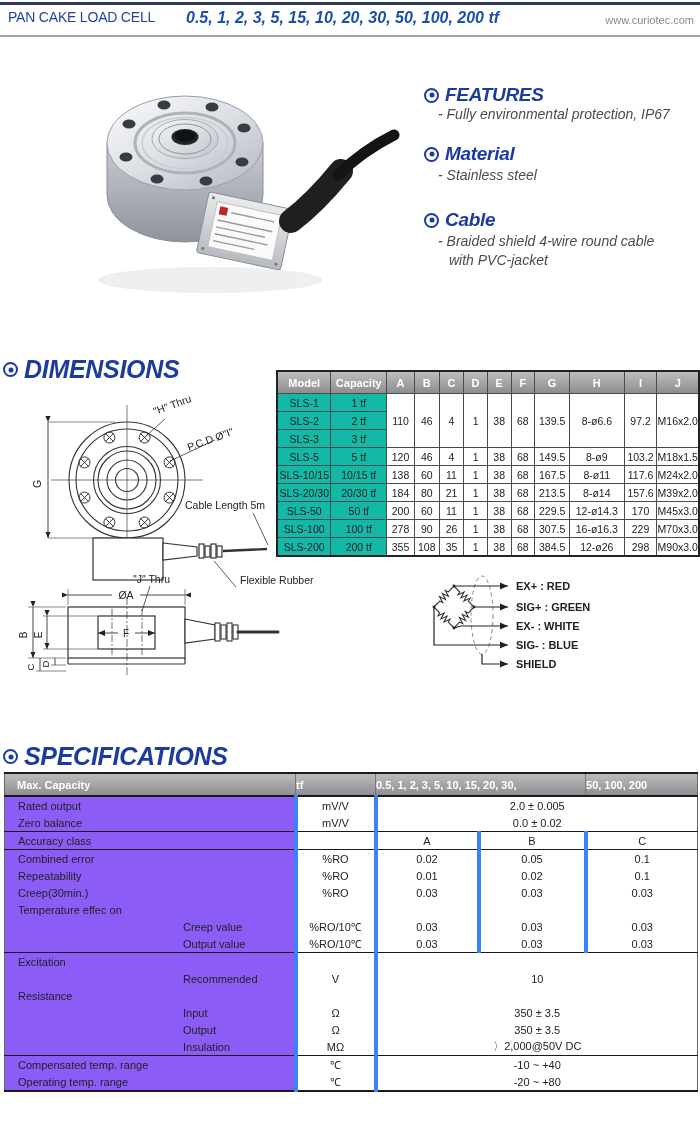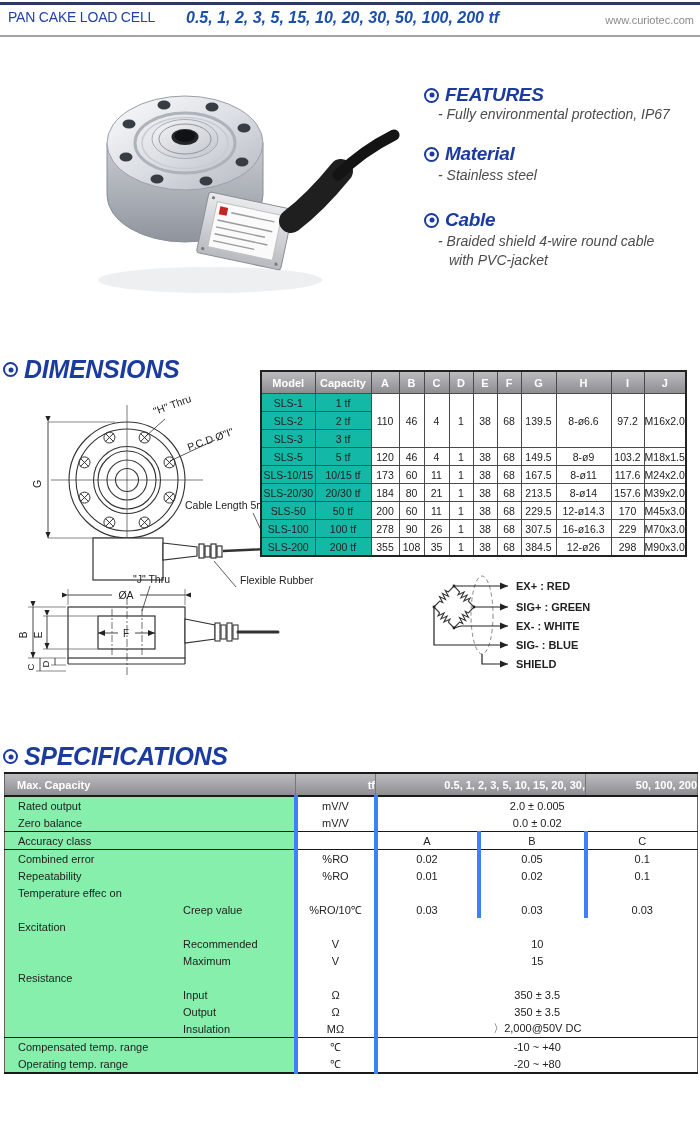--- a/index.html
+++ b/index.html
@@ -24,7 +24,7 @@
   .feat-item{position:absolute;font-style:italic;font-size:14px;color:#4c4c4c;white-space:nowrap;}
 
   
-  .dimtbl{position:absolute;left:260px;top:370px;border-collapse:collapse;table-layout:fixed;
+  .dimtbl{position:absolute;left:276px;top:370px;border-collapse:collapse;table-layout:fixed;
           font-size:10.5px;border:2px solid #222;}
   .dimtbl th,.dimtbl td{border:1px solid #4a4a4a;text-align:center;vertical-align:middle;
           padding:0;height:17px;overflow:hidden;white-space:nowrap;}

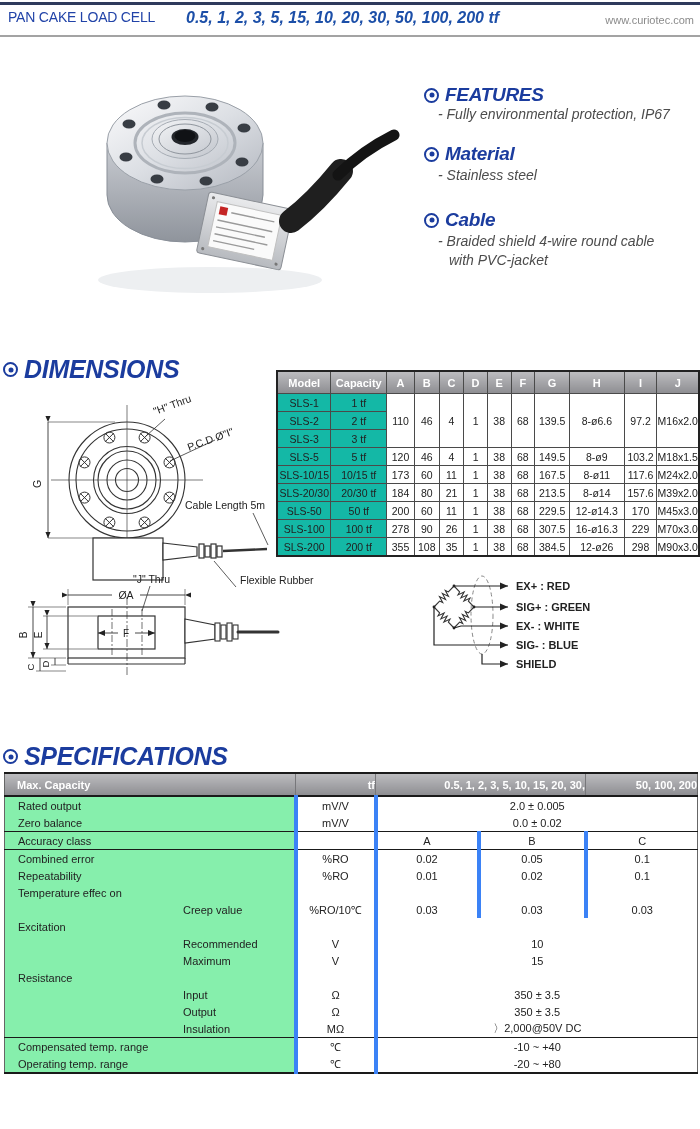--- a/index.html
+++ b/index.html
@@ -415,7 +415,7 @@
         <tr>
           <td class="mcell">SLS-10/15</td>
           <td class="mcell">10/15 tf</td>
-          <td>173</td>
+          <td>138</td>
           <td>60</td>
           <td>11</td>
           <td>1</td>

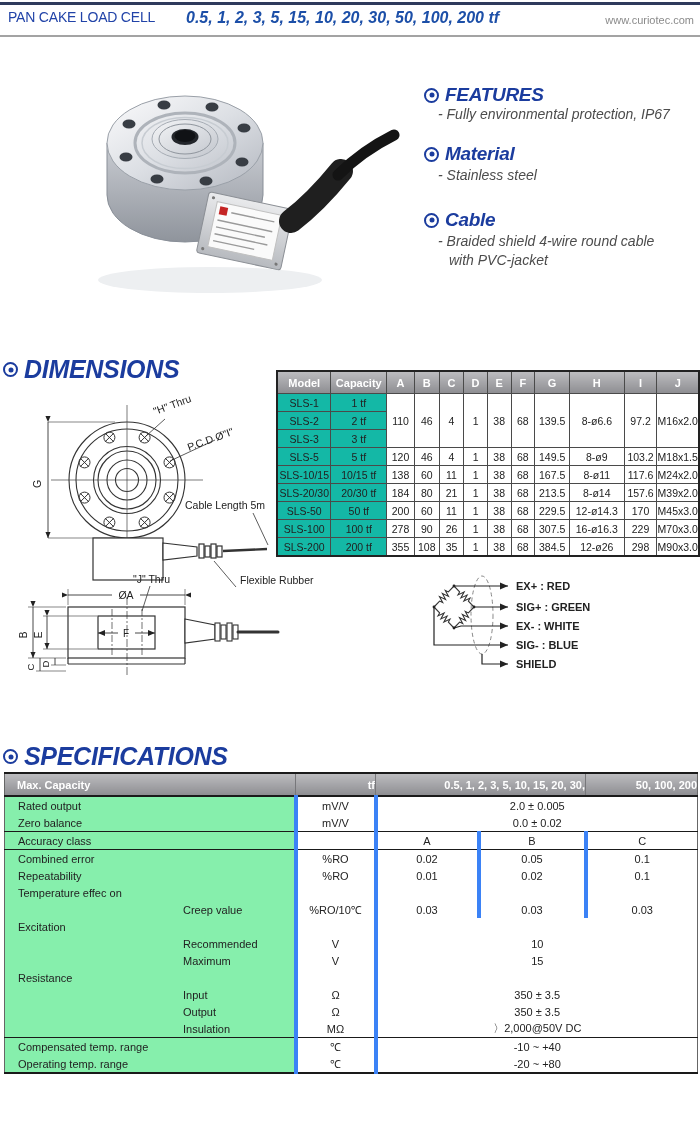--- a/index.html
+++ b/index.html
@@ -36,7 +36,7 @@
            font-size:11px;border-top:2px solid #1a1a1a;border-bottom:2px solid #1a1a1a;
            border-left:1px solid #666;border-right:1px solid #666;}
   .spectbl th{height:21px;background:linear-gradient(#bcbcbf,#8e8e92);color:#fff;font-weight:bold;
-              text-align:right;padding:0;border-bottom:2px solid #1a1a1a;white-space:nowrap;}
+              text-align:left;padding:0;border-bottom:2px solid #1a1a1a;white-space:nowrap;}
   .spectbl th.lbl{text-align:left;padding-left:12px;}
   .spectbl th + th{border-left:1px solid #77777a;}
   .spectbl td{height:17px;padding:0;text-align:center;vertical-align:middle;white-space:nowrap;}

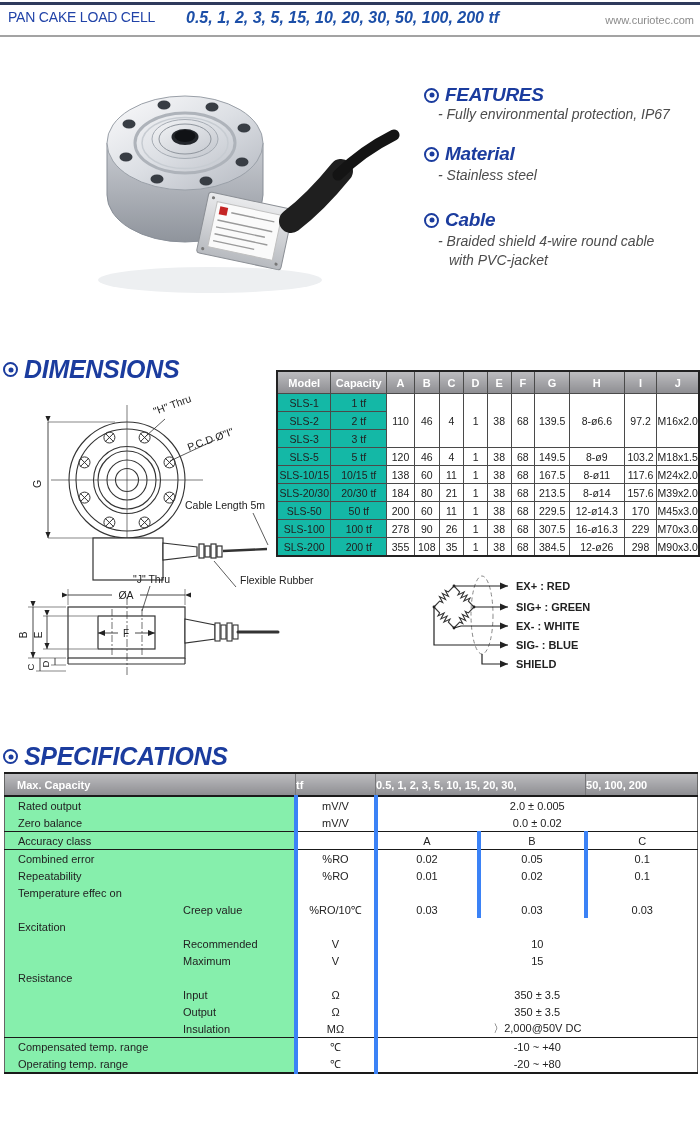--- a/index.html
+++ b/index.html
@@ -40,7 +40,7 @@
   .spectbl th.lbl{text-align:left;padding-left:12px;}
   .spectbl th + th{border-left:1px solid #77777a;}
   .spectbl td{height:17px;padding:0;text-align:center;vertical-align:middle;white-space:nowrap;}
-  .spectbl td.lblc{text-align:left;padding-left:13px;background:#86efac;}
+  .spectbl td.lblc{text-align:left;padding-left:13px;background:#8b5cf6;}
   .spectbl td.lblc.ind{padding-left:178px;}
   .spectbl td.unit,.spectbl td.val{border-left:4px solid #3b82f6;}
   .spectbl tr.gend td{border-bottom:1.6px solid #1a1a1a;}

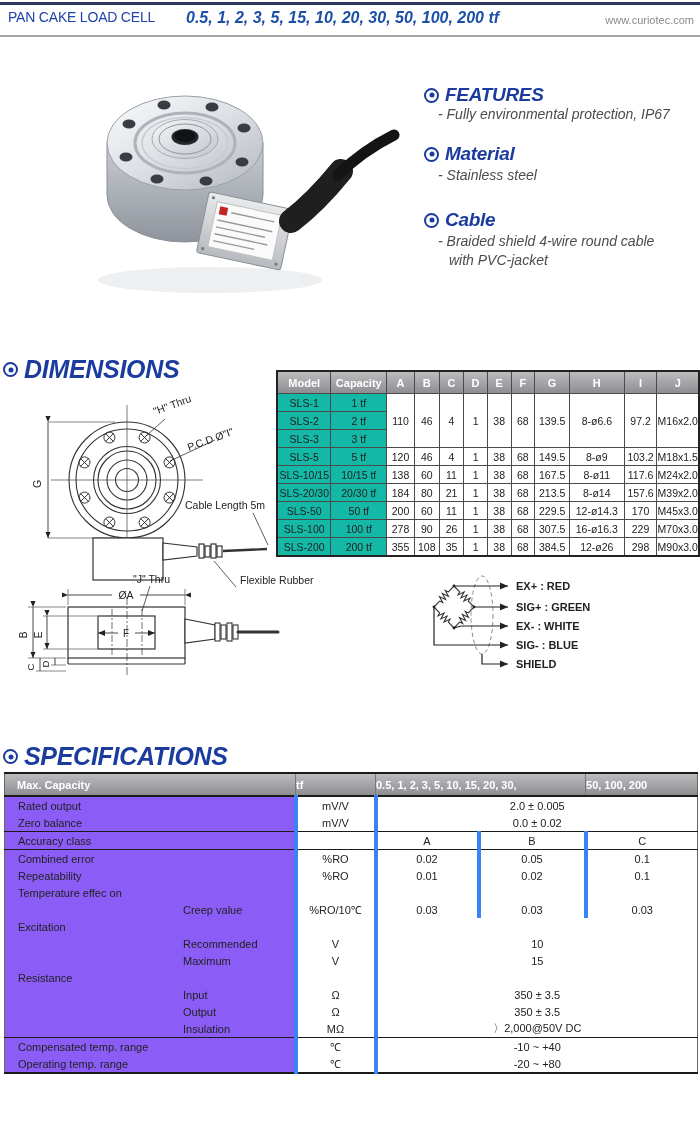--- a/index.html
+++ b/index.html
@@ -539,6 +539,13 @@
           <td class="val">0.1</td>
         </tr>
         <tr>
+          <td class="lblc">Creep(30min.)</td>
+          <td class="unit">%RO</td>
+          <td class="val">0.03</td>
+          <td class="val">0.03</td>
+          <td class="val">0.03</td>
+        </tr>
+        <tr>
           <td class="lblc">Temperature effec on</td>
           <td class="unit"></td>
           <td class="val"></td>

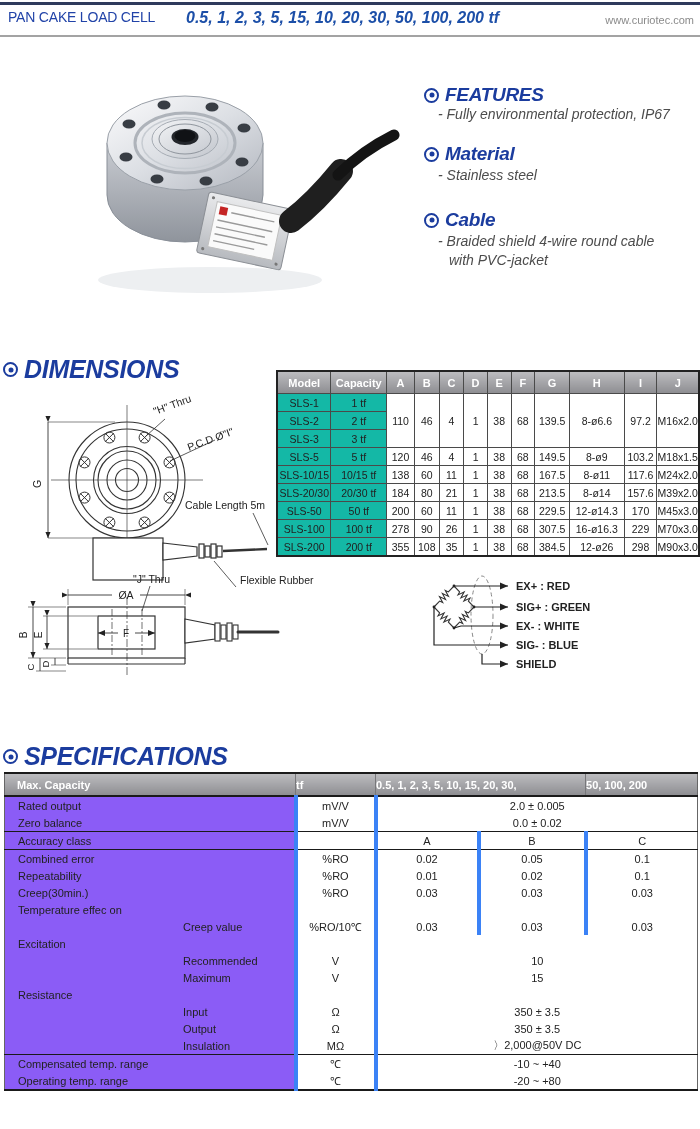--- a/index.html
+++ b/index.html
@@ -559,6 +559,13 @@
           <td class="val">0.03</td>
           <td class="val">0.03</td>
         </tr>
+        <tr class="gend">
+          <td class="lblc ind">Output value</td>
+          <td class="unit">%RO/10℃</td>
+          <td class="val">0.03</td>
+          <td class="val">0.03</td>
+          <td class="val">0.03</td>
+        </tr>
         <tr>
           <td class="lblc">Excitation</td>
           <td class="unit"></td>

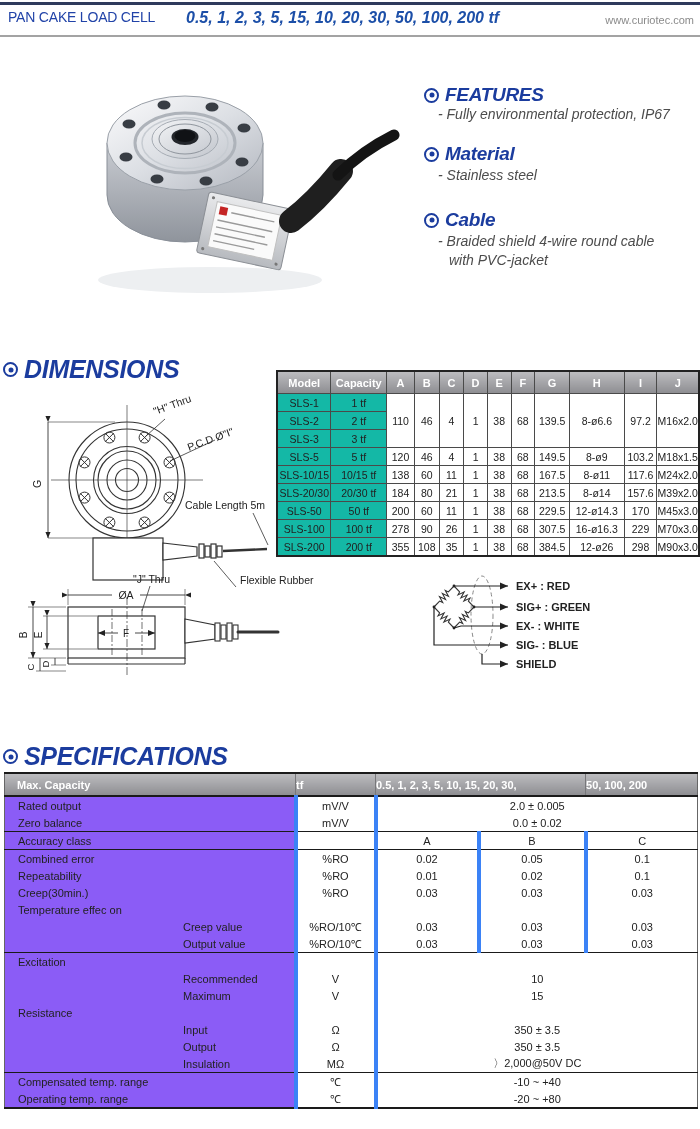--- a/index.html
+++ b/index.html
@@ -577,11 +577,6 @@
           <td class="val" colspan="3">10</td>
         </tr>
         <tr>
-          <td class="lblc ind">Maximum</td>
-          <td class="unit">V</td>
-          <td class="val" colspan="3">15</td>
-        </tr>
-        <tr>
           <td class="lblc">Resistance</td>
           <td class="unit"></td>
           <td class="val" colspan="3"></td>

